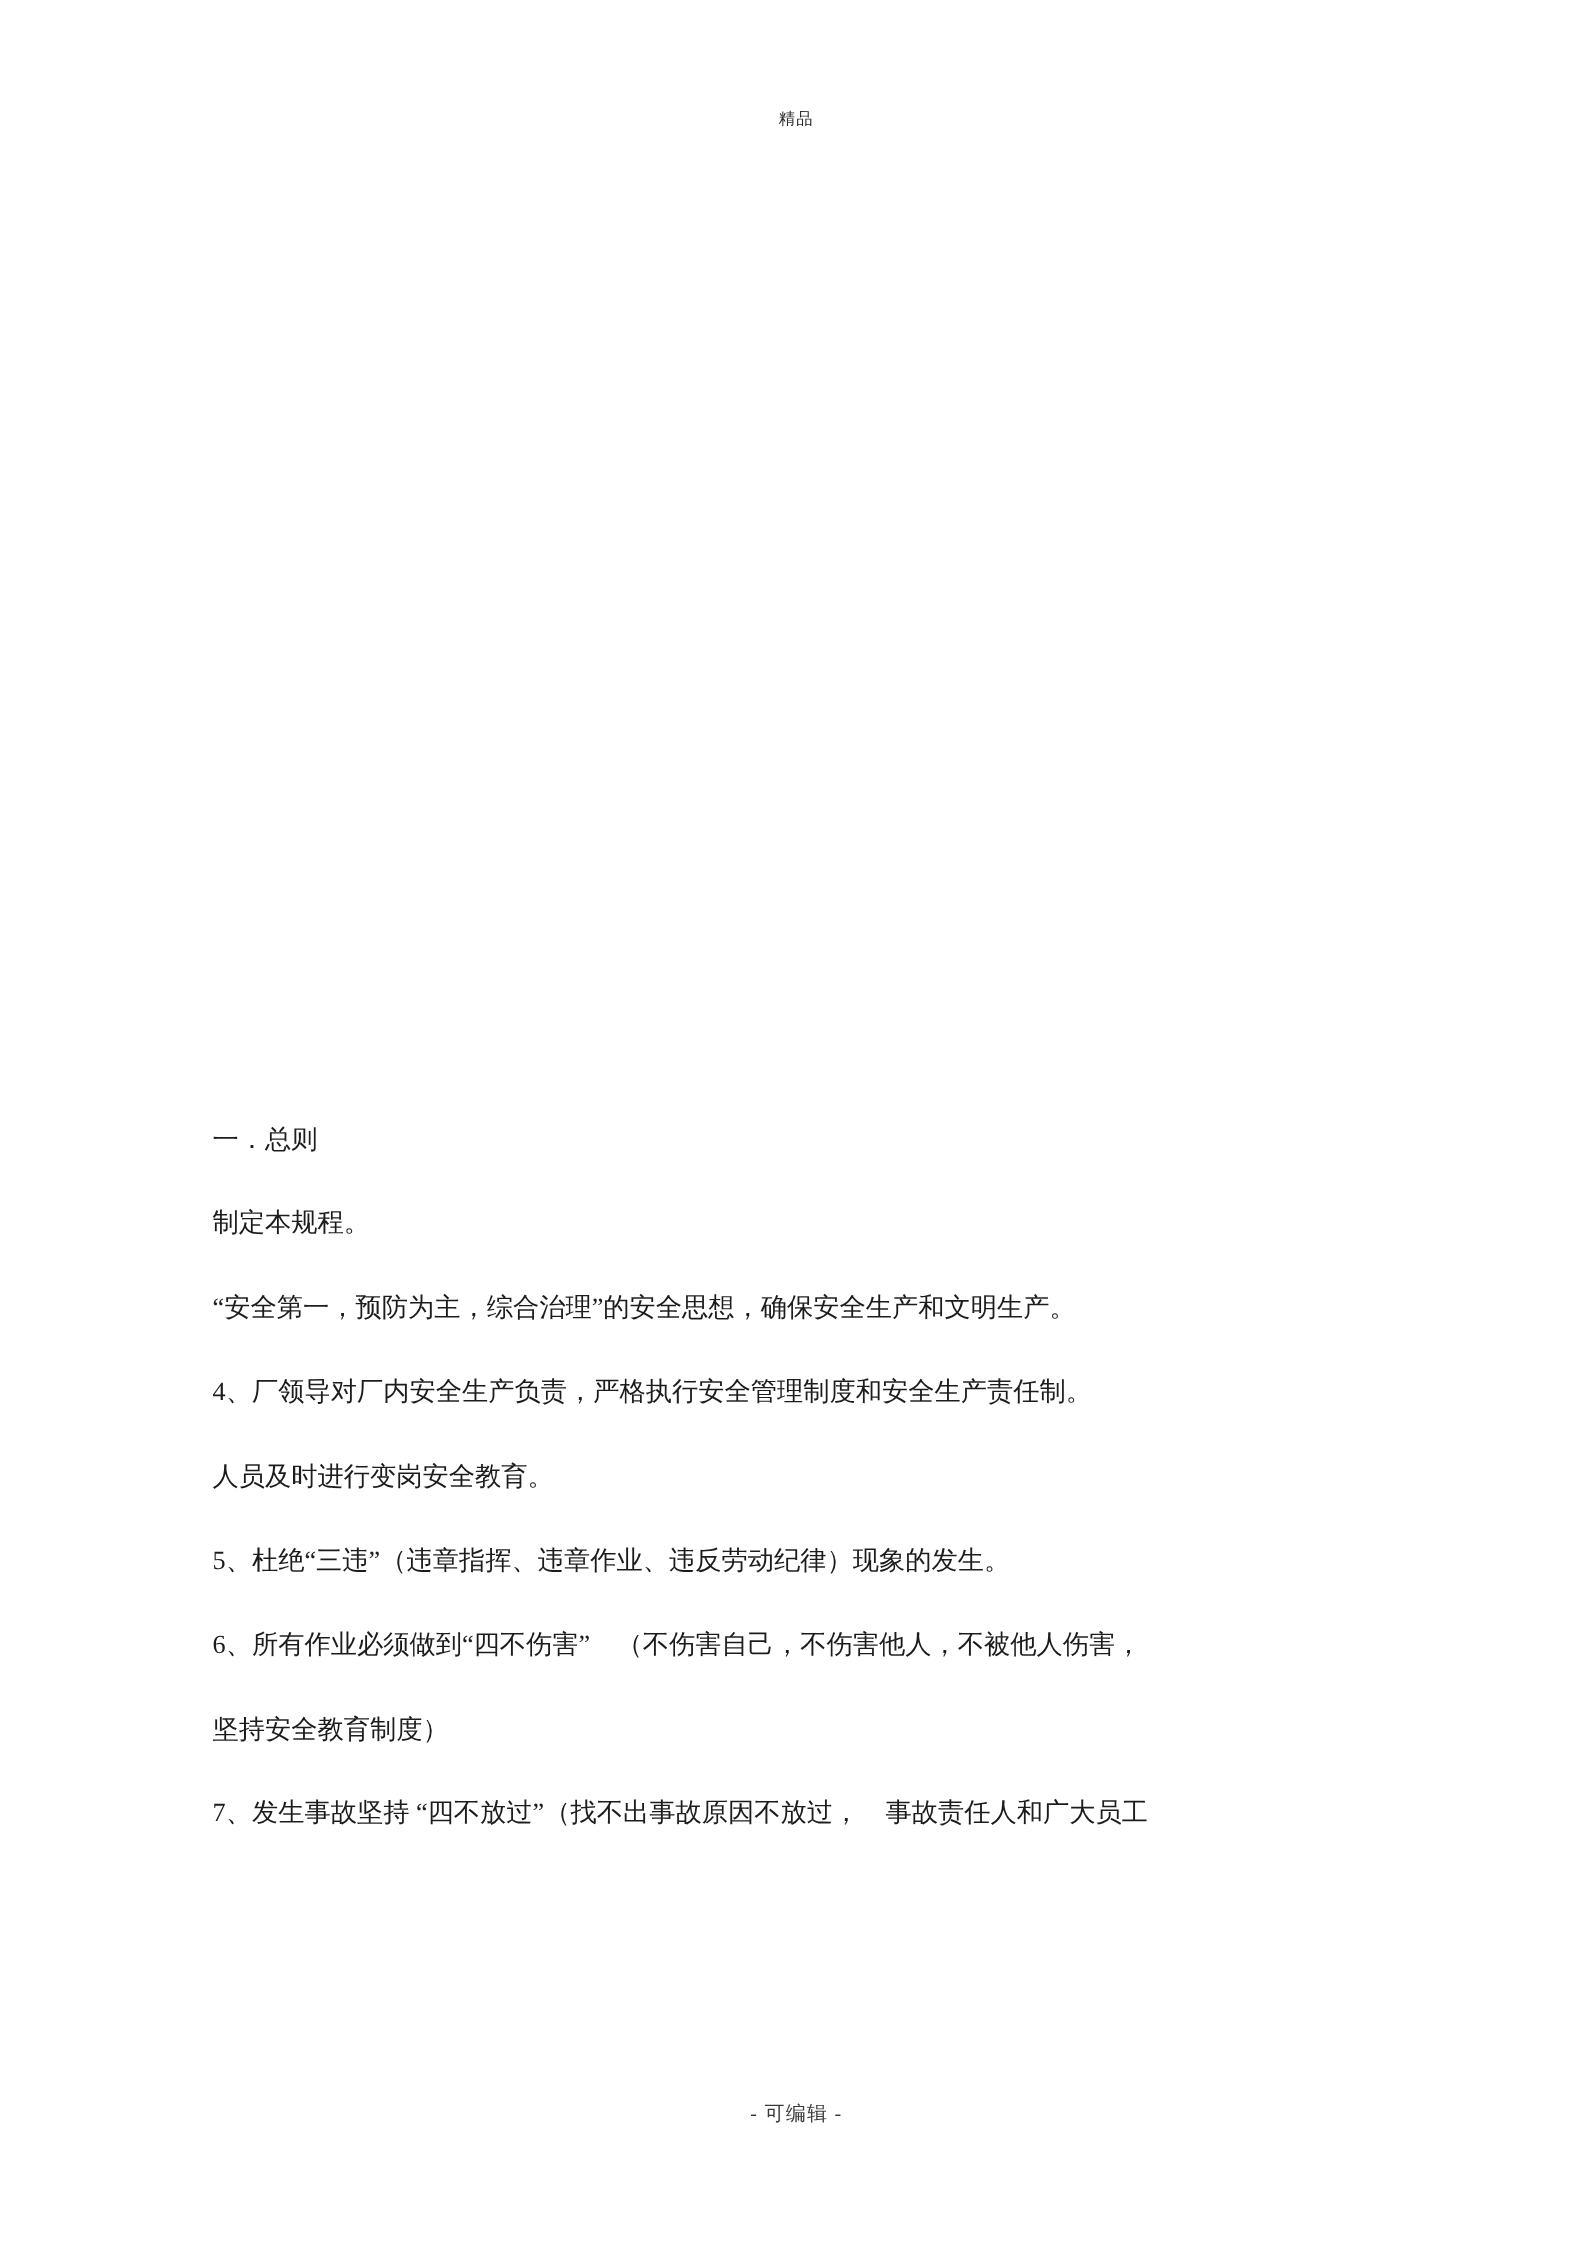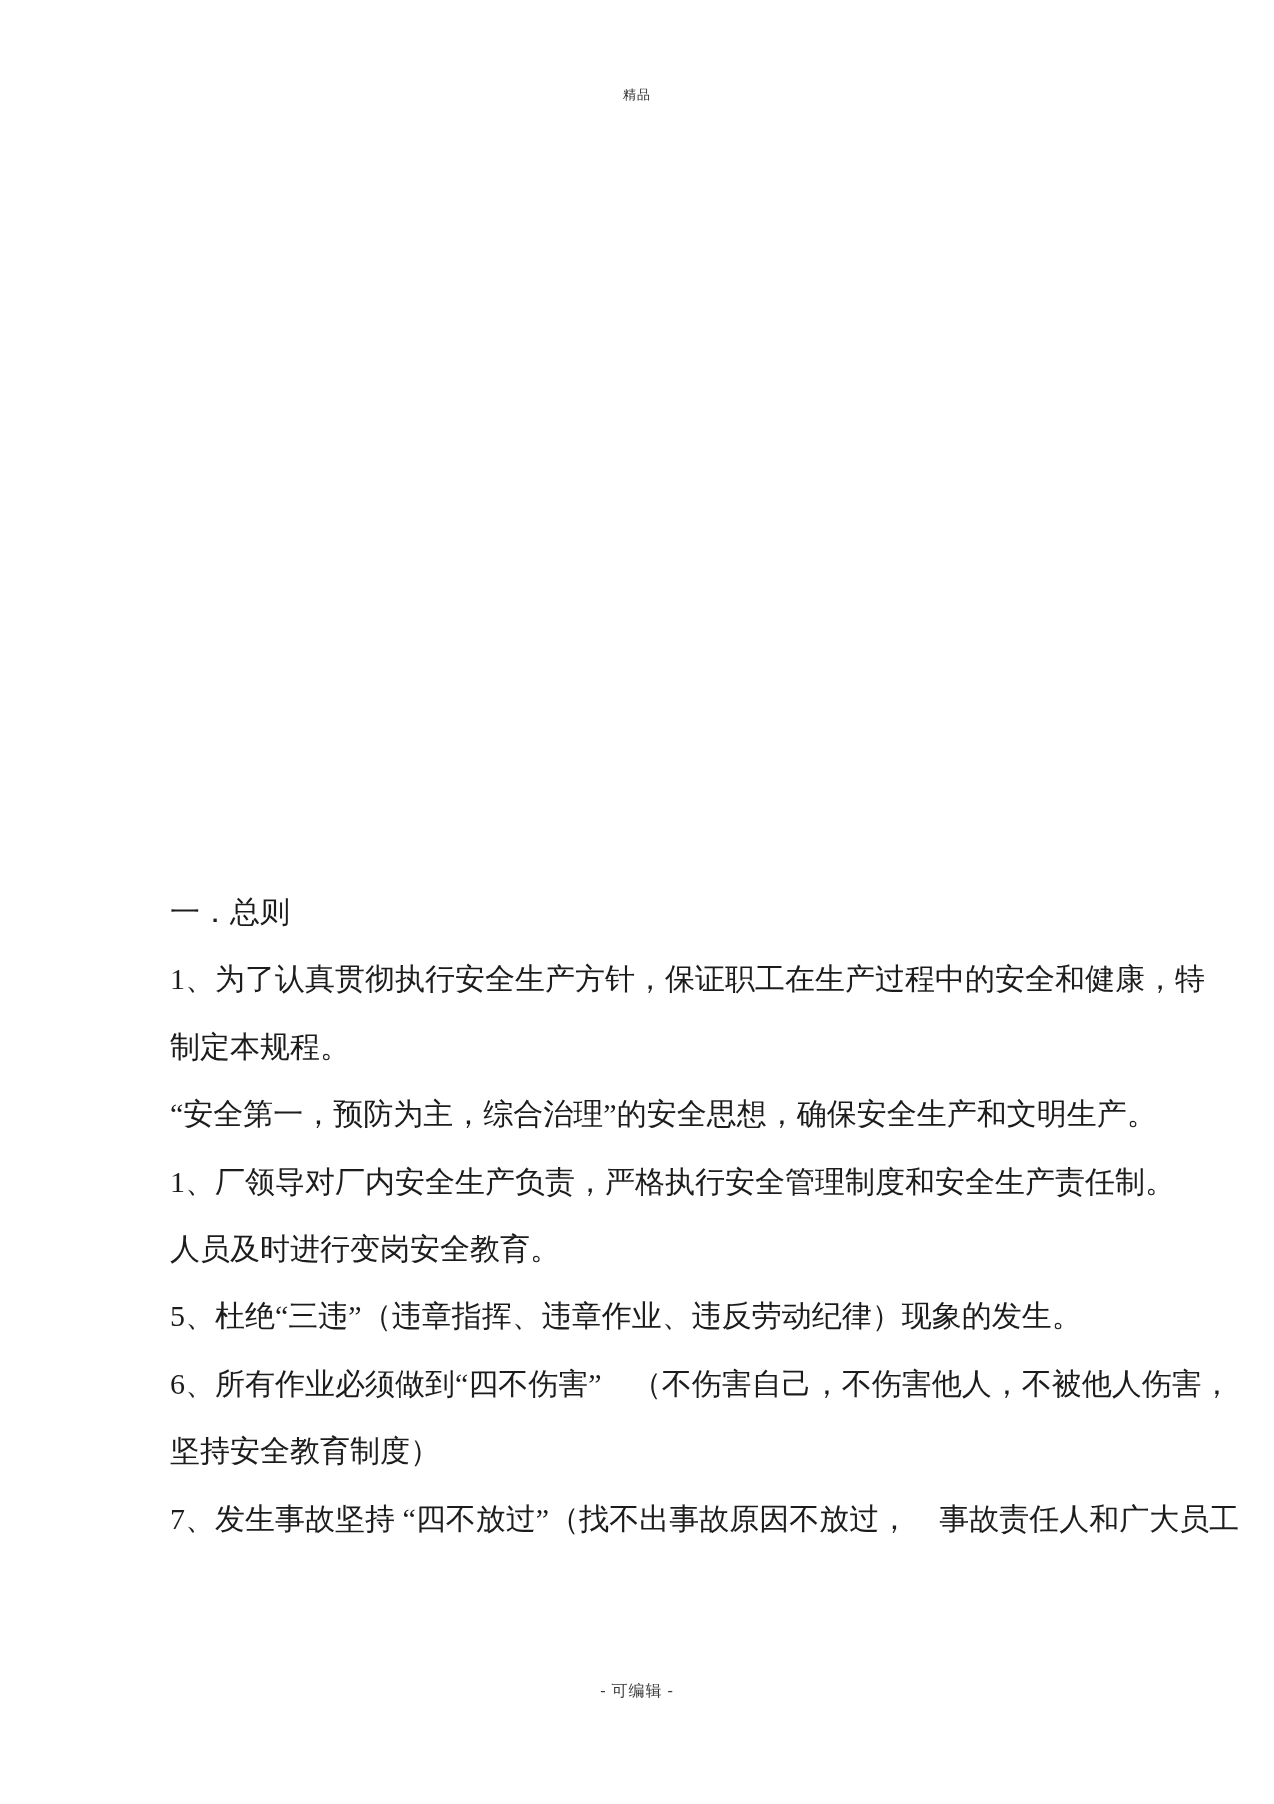--- a/index.html
+++ b/index.html
@@ -31,7 +31,7 @@
     top: 878px;
     width: 970px;
     color: #1c1c1c;
-    font-size: 30px;
+    font-size: 21px;
   }
   .doc .line {
     height: 67.4px;

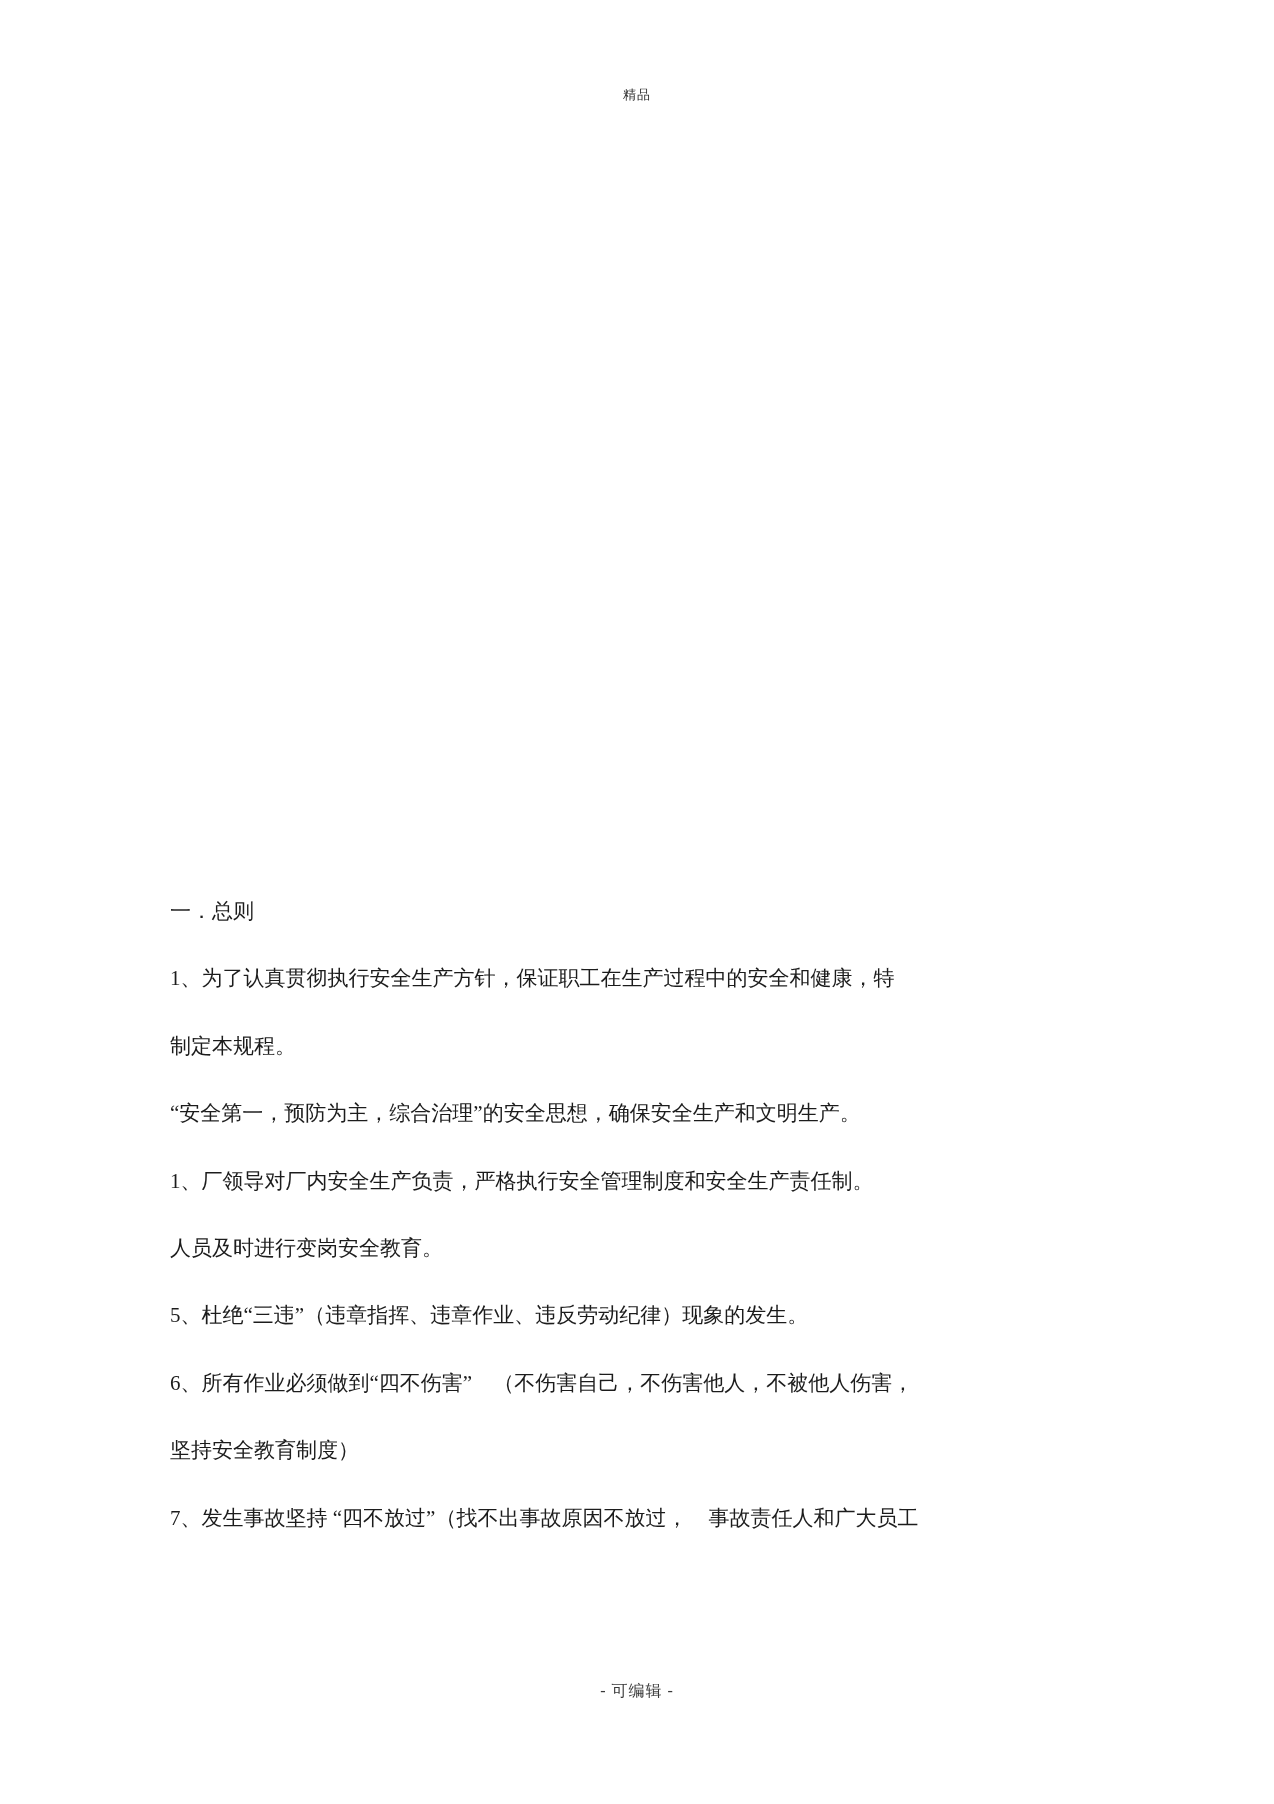--- a/index.html
+++ b/index.html
@@ -59,7 +59,6 @@
 
   <div class="doc">
     <div class="line">一．总则</div>
-    <div class="line">1、为了认真贯彻执行安全生产方针，保证职工在生产过程中的安全和健康，特</div>
     <div class="line">制定本规程。</div>
     <div class="line">“安全第一，预防为主，综合治理”的安全思想，确保安全生产和文明生产。</div>
     <div class="line">1、厂领导对厂内安全生产负责，严格执行安全管理制度和安全生产责任制。</div>

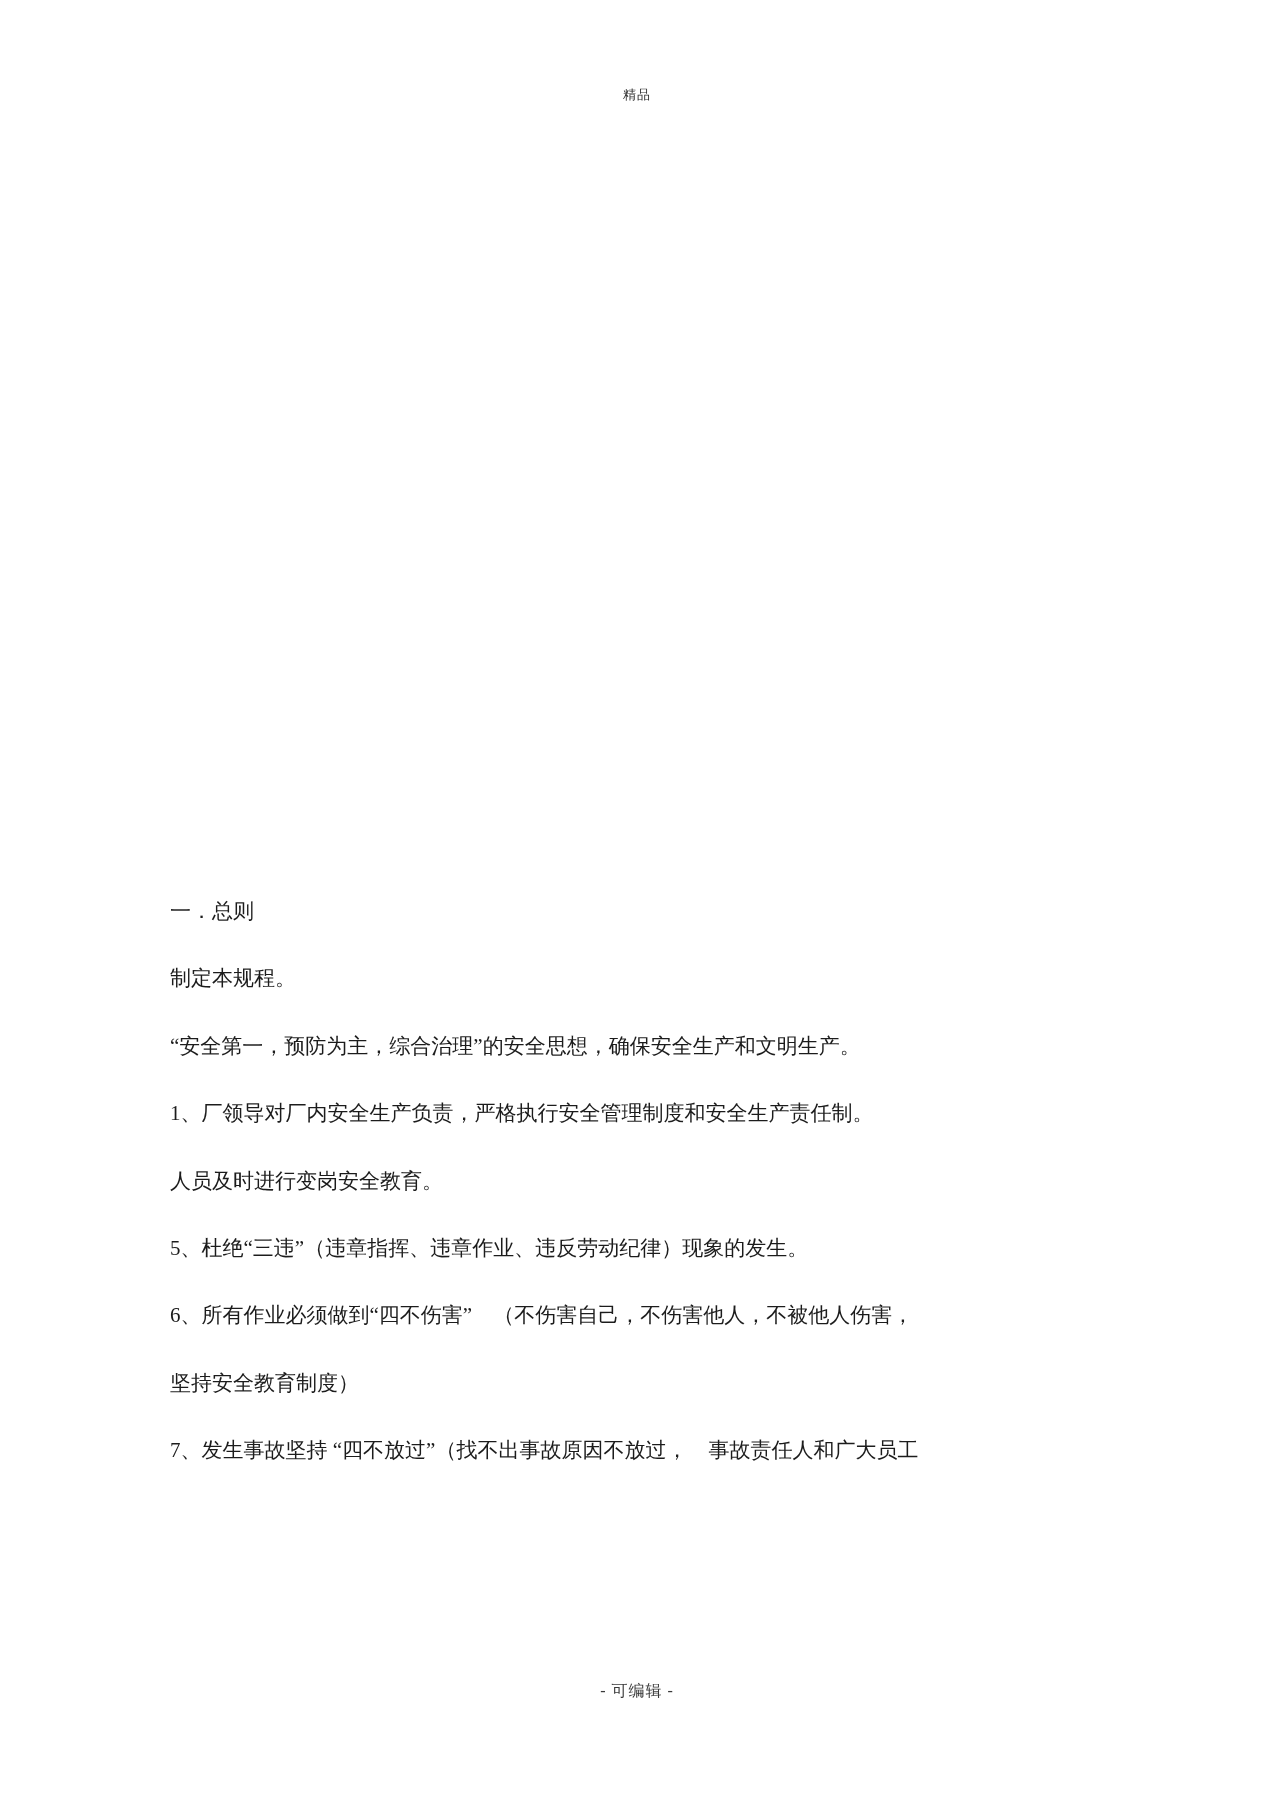--- a/index.html
+++ b/index.html
@@ -61,7 +61,7 @@
     <div class="line">一．总则</div>
     <div class="line">制定本规程。</div>
     <div class="line">“安全第一，预防为主，综合治理”的安全思想，确保安全生产和文明生产。</div>
-    <div class="line">1、厂领导对厂内安全生产负责，严格执行安全管理制度和安全生产责任制。</div>
+    <div class="line">4、厂领导对厂内安全生产负责，严格执行安全管理制度和安全生产责任制。</div>
     <div class="line">人员及时进行变岗安全教育。</div>
     <div class="line">5、杜绝“三违”（违章指挥、违章作业、违反劳动纪律）现象的发生。</div>
     <div class="line">6、所有作业必须做到“四不伤害”　（不伤害自己，不伤害他人，不被他人伤害，</div>

